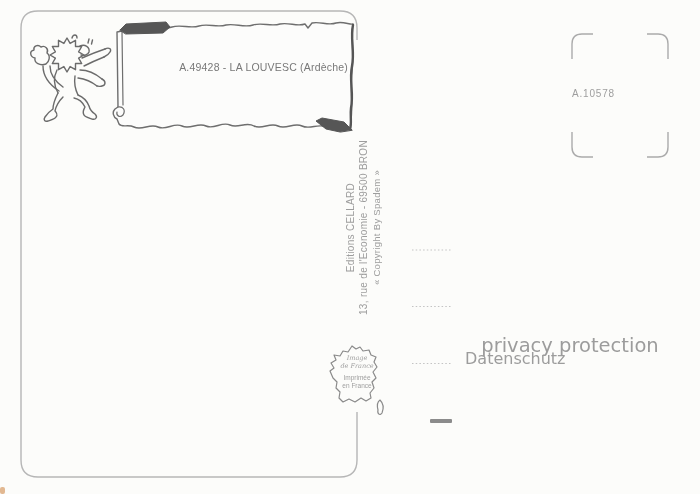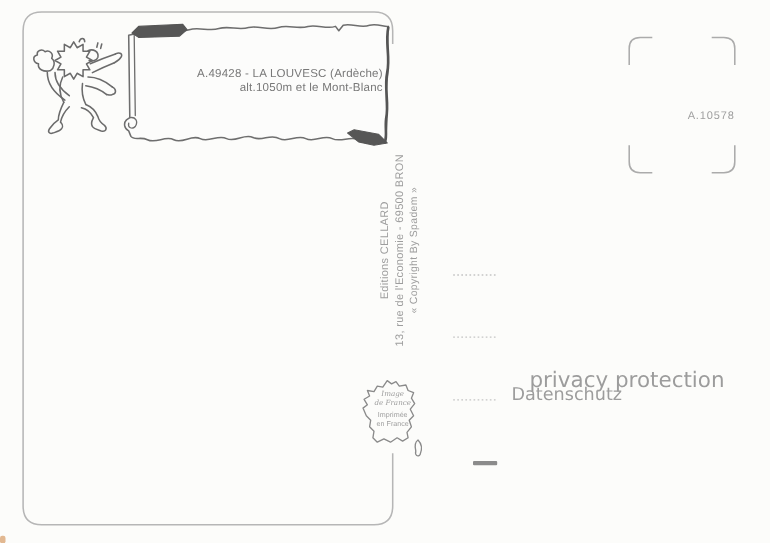--- a/index.html
+++ b/index.html
@@ -151,7 +151,6 @@
 
   <div class="abs caption">
     <div>A.49428 - LA LOUVESC (Ardèche)</div>
-    <div>alt.1050m et le Mont-Blanc</div>
   </div>
 
   <div class="abs stamp-ref">A.10578</div>

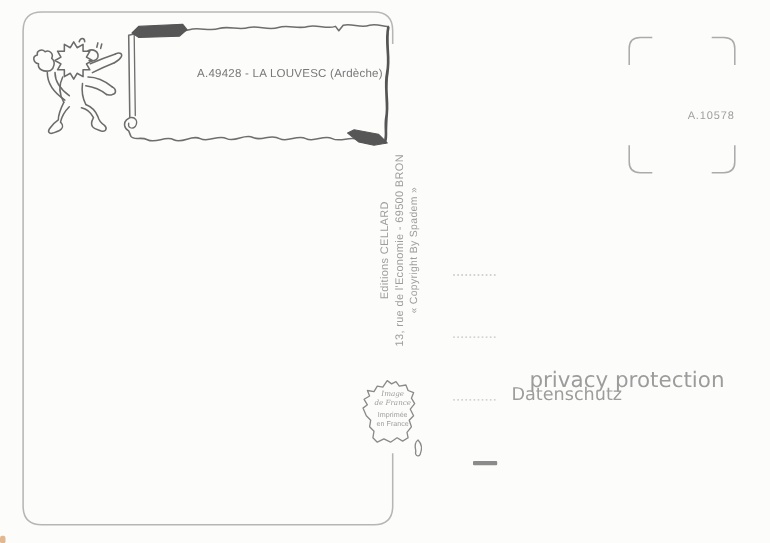--- a/index.html
+++ b/index.html
@@ -21,8 +21,8 @@
     color:#787878;
   }
   .stamp-ref{
-    left:572px;top:100px;width:96px;
-    text-align:right;
+    left:572px;top:88px;width:96px;
+    text-align:left;
     font-size:10px;letter-spacing:.8px;
     color:#9e9e9e;
   }

